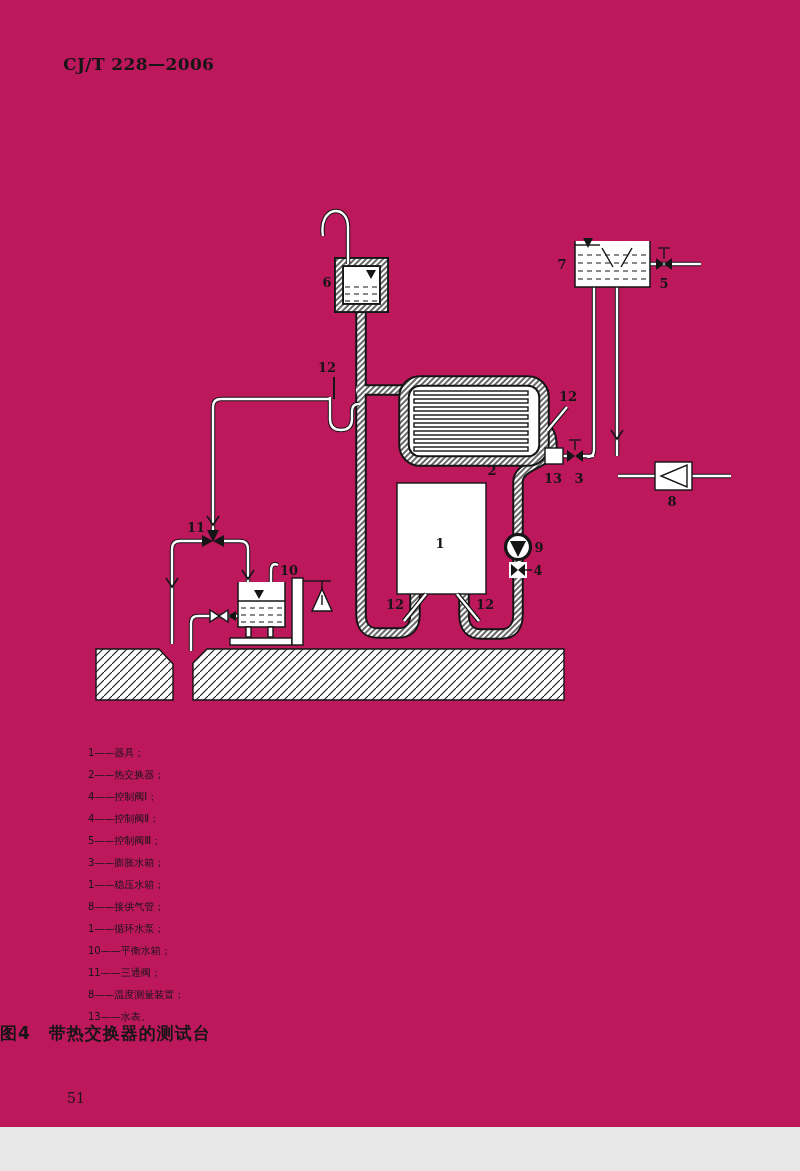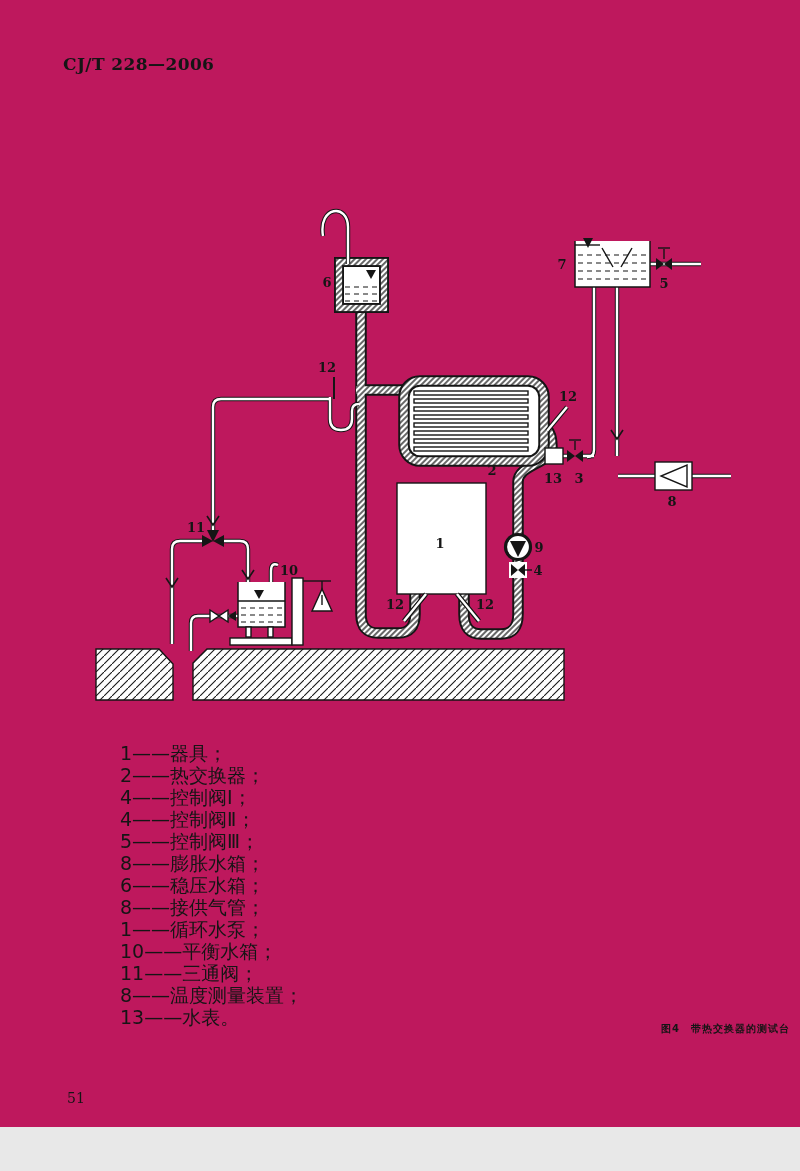--- a/index.html
+++ b/index.html
@@ -8,7 +8,7 @@
   .header{position:absolute;left:63px;top:54px;font-family:"DejaVu Serif",serif;
           font-weight:700;font-size:17px;letter-spacing:.4px;}
   .diagram-wrap{position:absolute;left:0;top:0;}
-  .legend{position:absolute;left:88px;top:742px;font-size:19px;line-height:22px;margin-left:32px;}
+  .legend{position:absolute;left:88px;top:742px;font-size:10px;line-height:22px;}
   .legend-row{white-space:pre;}
   .caption{position:absolute;left:0;top:1022px;width:790px;text-align:right;
            font-weight:700;font-size:10px;letter-spacing:1px;}

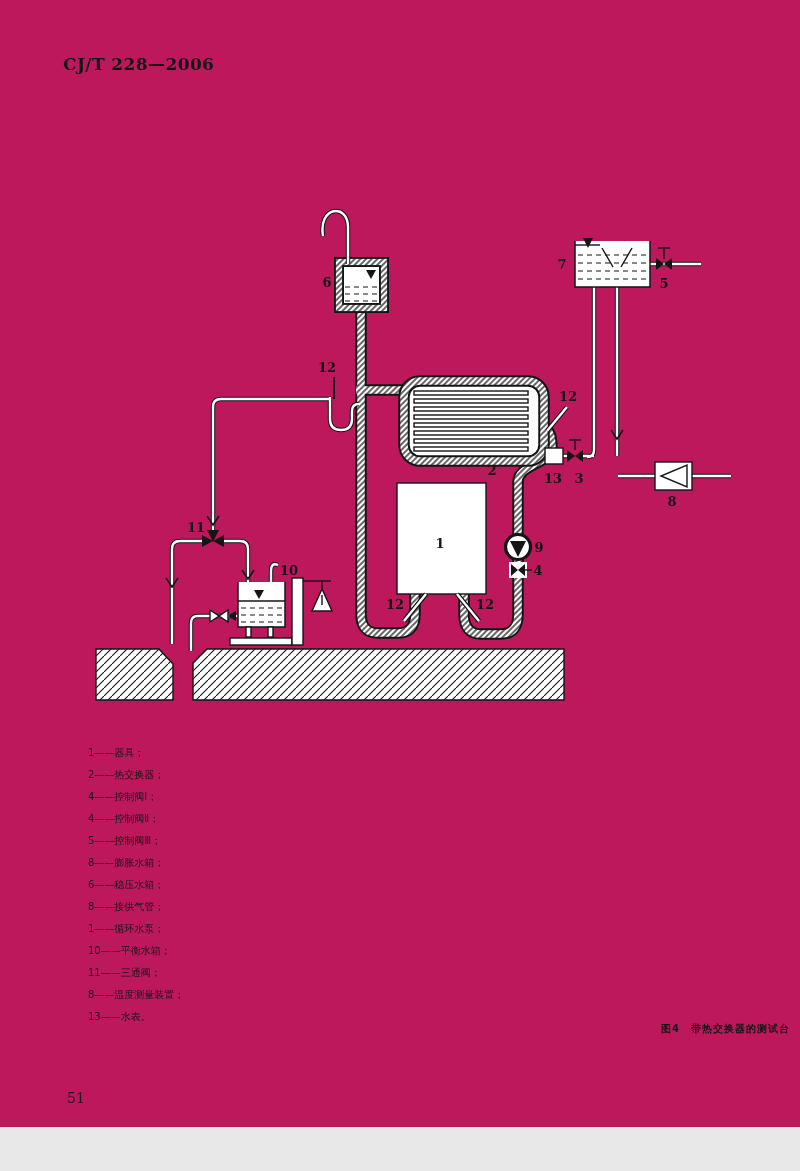--- a/index.html
+++ b/index.html
@@ -227,7 +227,7 @@
     <div class="legend-row">4——控制阀Ⅰ；</div>
     <div class="legend-row">4——控制阀Ⅱ；</div>
     <div class="legend-row">5——控制阀Ⅲ；</div>
-    <div class="legend-row">8——膨胀水箱；</div>
+    <div class="legend-row">3——膨胀水箱；</div>
     <div class="legend-row">6——稳压水箱；</div>
     <div class="legend-row">8——接供气管；</div>
     <div class="legend-row">1——循环水泵；</div>

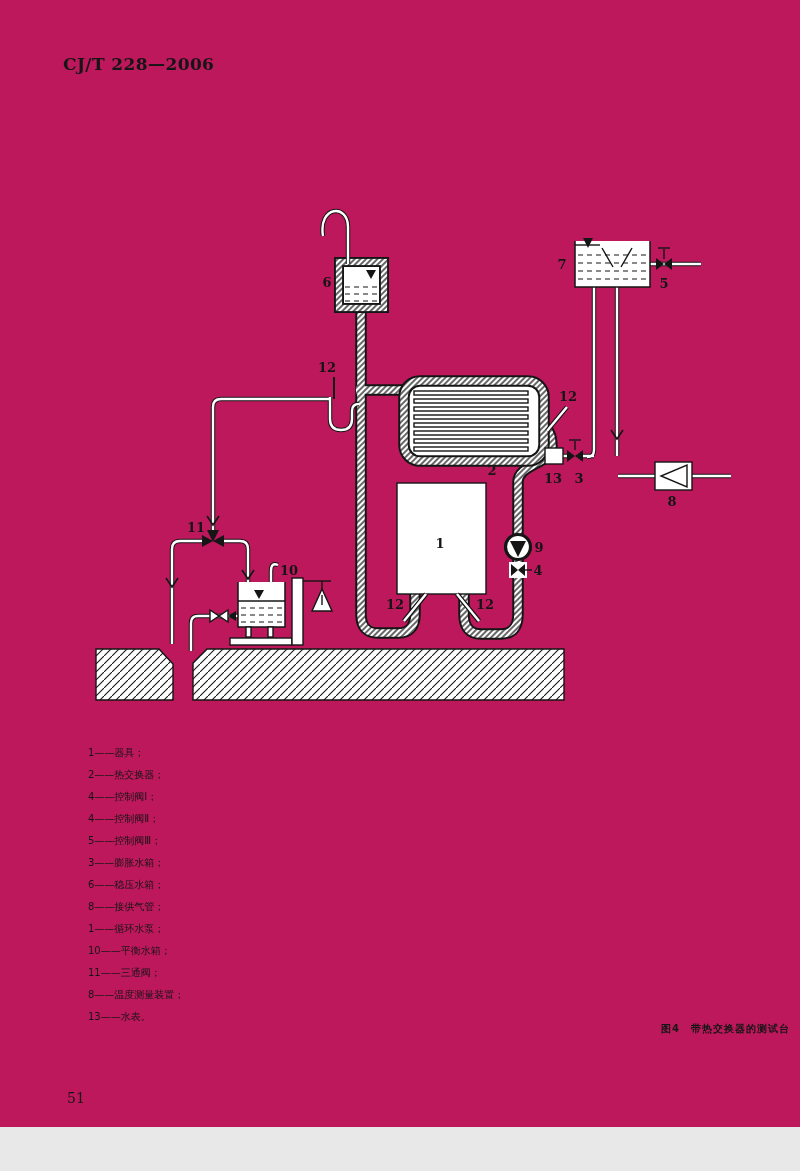--- a/index.html
+++ b/index.html
@@ -228,7 +228,7 @@
     <div class="legend-row">4——控制阀Ⅱ；</div>
     <div class="legend-row">5——控制阀Ⅲ；</div>
     <div class="legend-row">3——膨胀水箱；</div>
-    <div class="legend-row">6——稳压水箱；</div>
+    <div class="legend-row">1——稳压水箱；</div>
     <div class="legend-row">8——接供气管；</div>
     <div class="legend-row">1——循环水泵；</div>
     <div class="legend-row">10——平衡水箱；</div>

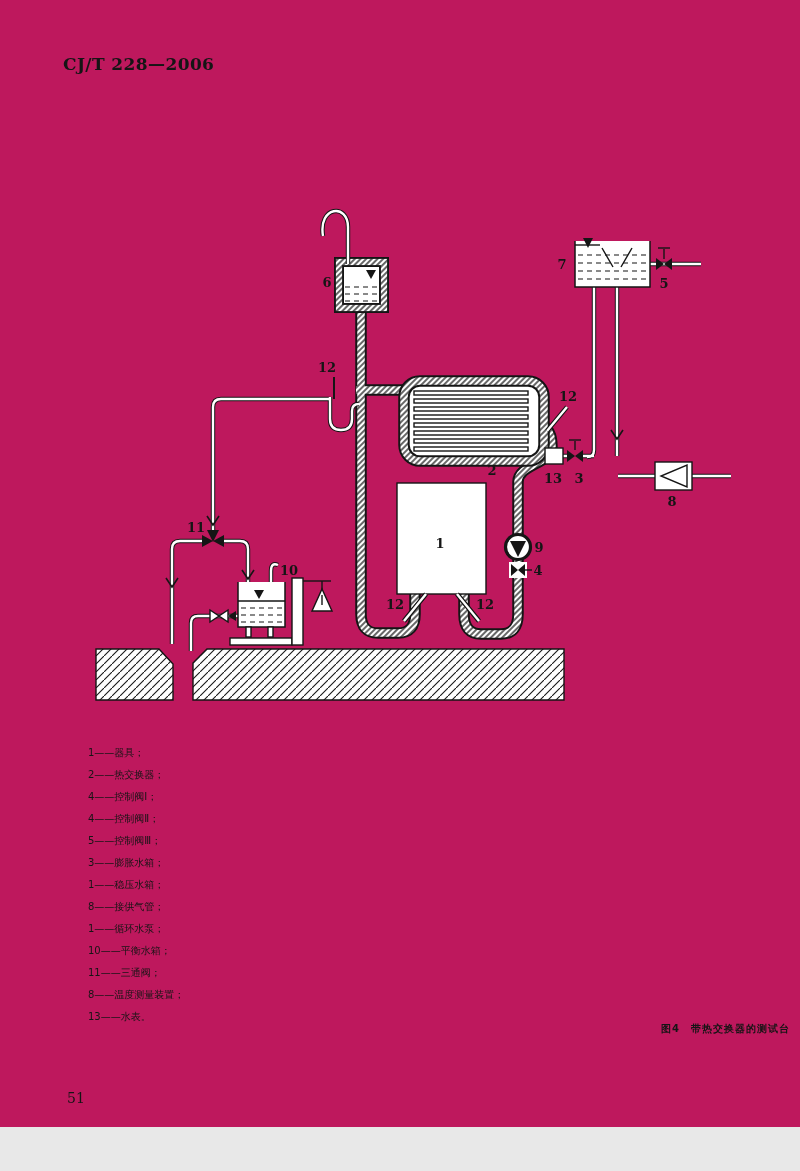--- a/index.html
+++ b/index.html
@@ -10,8 +10,8 @@
   .diagram-wrap{position:absolute;left:0;top:0;}
   .legend{position:absolute;left:88px;top:742px;font-size:10px;line-height:22px;}
   .legend-row{white-space:pre;}
-  .caption{position:absolute;left:0;top:1022px;width:790px;text-align:right;
-           font-weight:700;font-size:10px;letter-spacing:1px;}
+  .caption{position:absolute;left:0;top:1022px;width:790px;text-align:left;
+           font-weight:700;font-size:17px;letter-spacing:1px;}
   .pagenum{position:absolute;left:67px;top:1090px;font-family:"DejaVu Serif",serif;font-size:14px;}
   svg text{font-family:"DejaVu Serif",serif;font-size:13px;font-weight:700;fill:#151515;text-anchor:middle;}
   .po{fill:none;stroke:#151515;stroke-width:11.5;}

